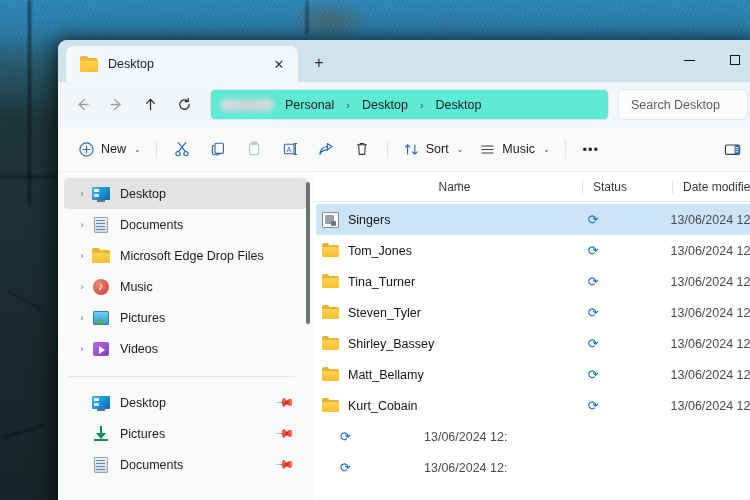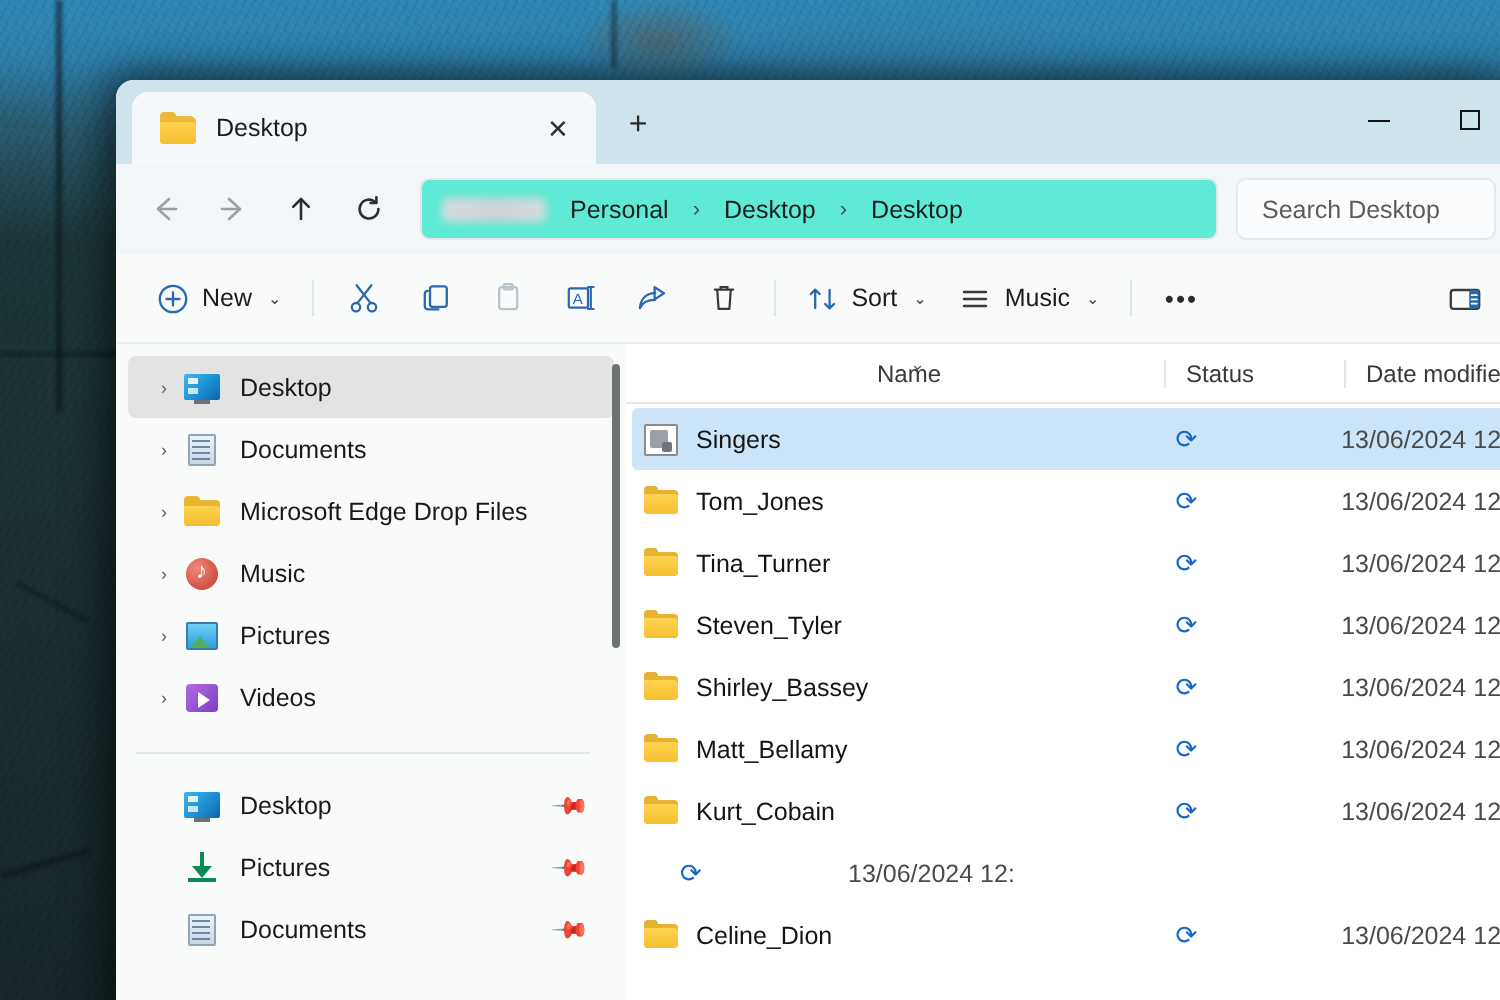--- a/index.html
+++ b/index.html
@@ -719,13 +719,6 @@
         </div>
 
         <div class="frow">
-          <span class="fname">
-            <span class="f-ico">
-                <span class="b"></span>
-                <span class="f"></span>
-              </span>
-            <span class="label">Celine_Dion</span>
-          </span>
           <span class="fstatus">
               <span class="sync">⟳</span>
             </span>

